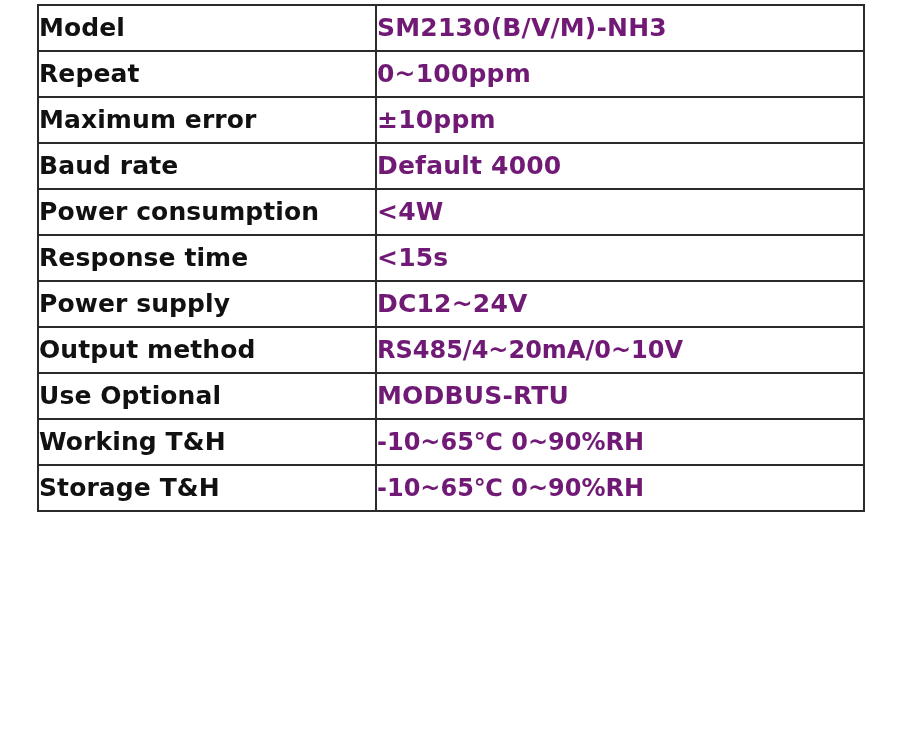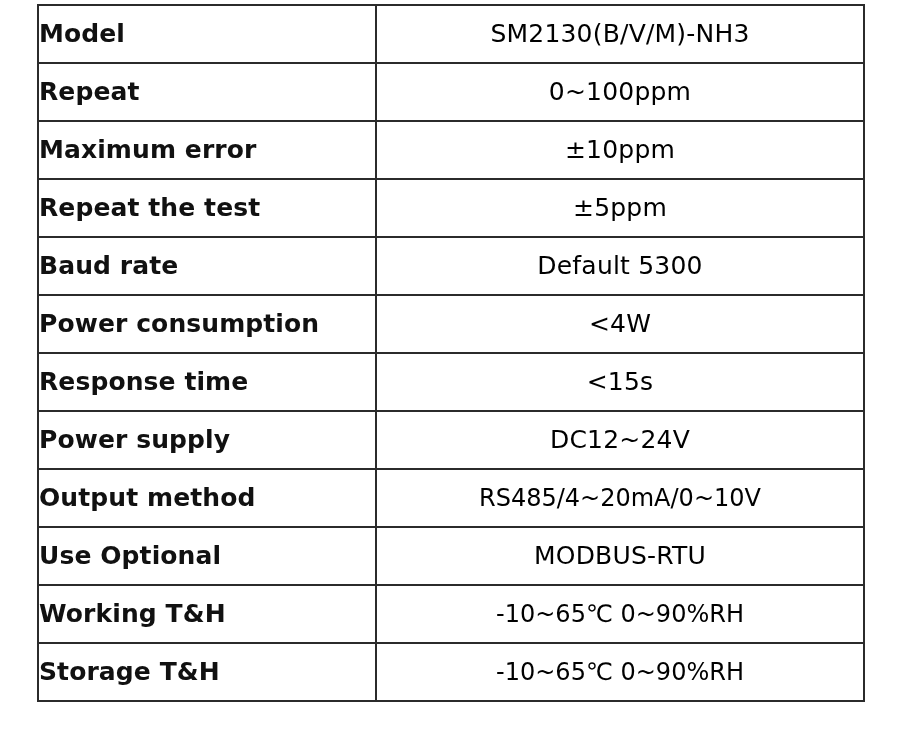--- a/index.html
+++ b/index.html
@@ -30,7 +30,7 @@
   table.spec col.c1 { width: 338px; }
   table.spec col.c2 { width: 488px; }
   table.spec tr {
-    height: 58px;
+    height: 46px;
   }
   table.spec td {
     border: 2px solid #2b2b2b;

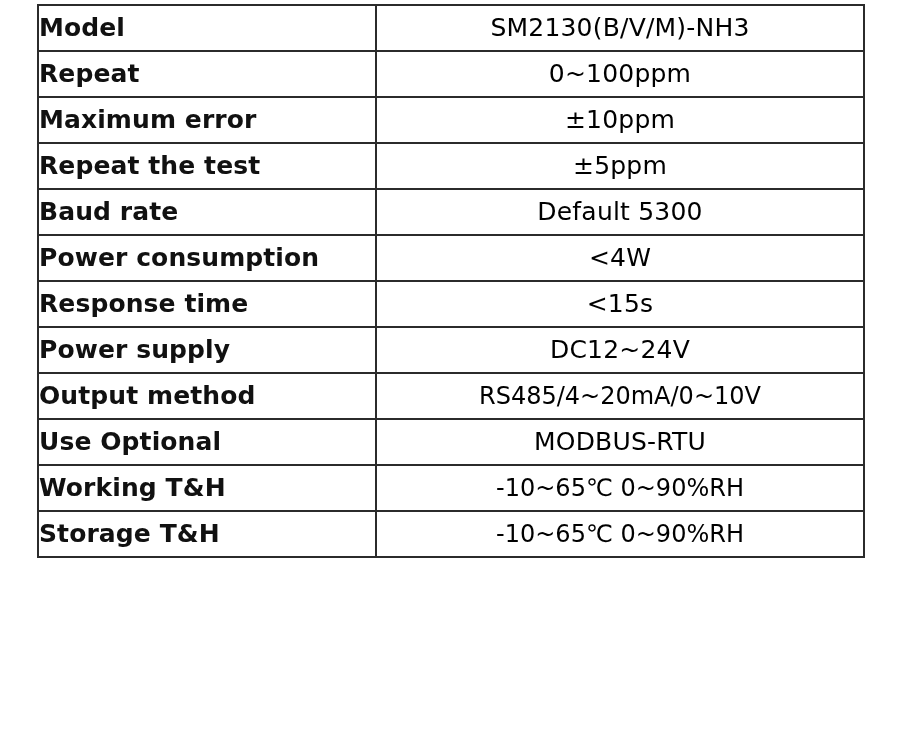--- a/index.html
+++ b/index.html
@@ -46,10 +46,10 @@
     letter-spacing: 0.1px;
   }
   td.value {
-    font-weight: normal;
+    font-weight: bold;
     font-size: 25px;
-    color: #000000;
-    text-align: center;
+    color: #701a75;
+    text-align: left;
     letter-spacing: 0.2px;
   }
   

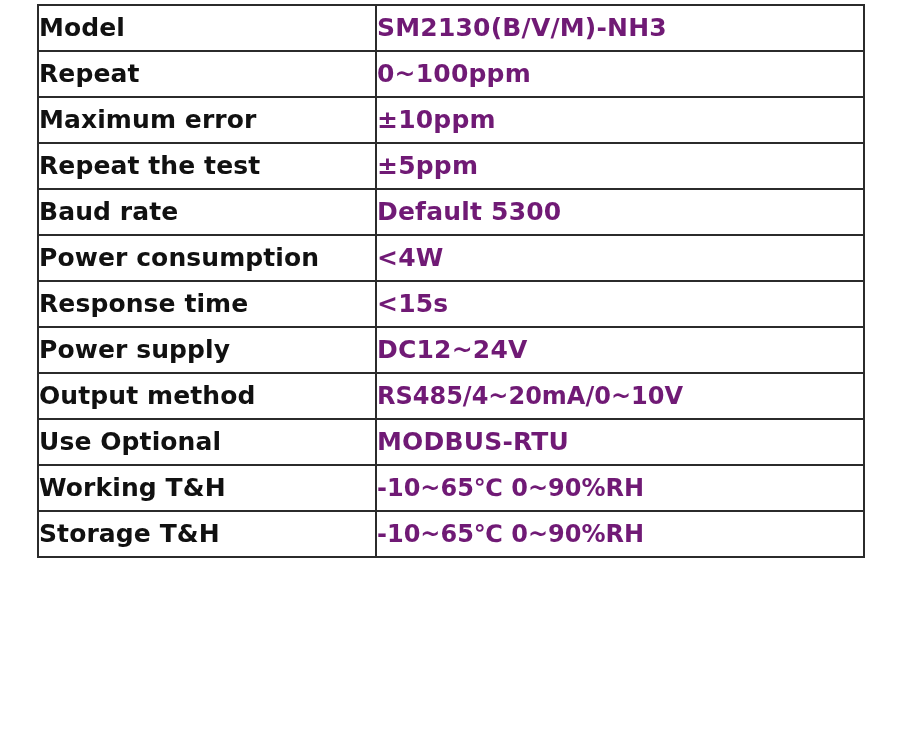--- a/index.html
+++ b/index.html
@@ -82,10 +82,6 @@
         <td class="value">±10ppm</td>
       </tr>
       <tr>
-        <td class="label">Repeat the test</td>
-        <td class="value">±5ppm</td>
-      </tr>
-      <tr>
         <td class="label">Baud rate</td>
         <td class="value">Default 5300</td>
       </tr>

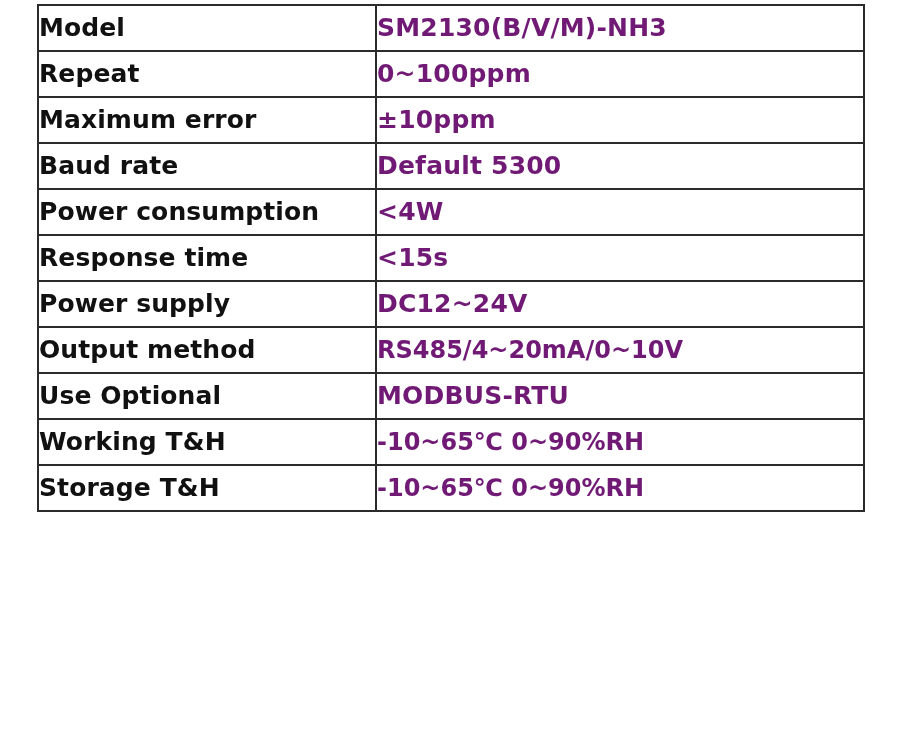--- a/index.html
+++ b/index.html
@@ -83,7 +83,7 @@
       </tr>
       <tr>
         <td class="label">Baud rate</td>
-        <td class="value">Default 5300</td>
+        <td class="value">Default 4000</td>
       </tr>
       <tr>
         <td class="label">Power consumption</td>

